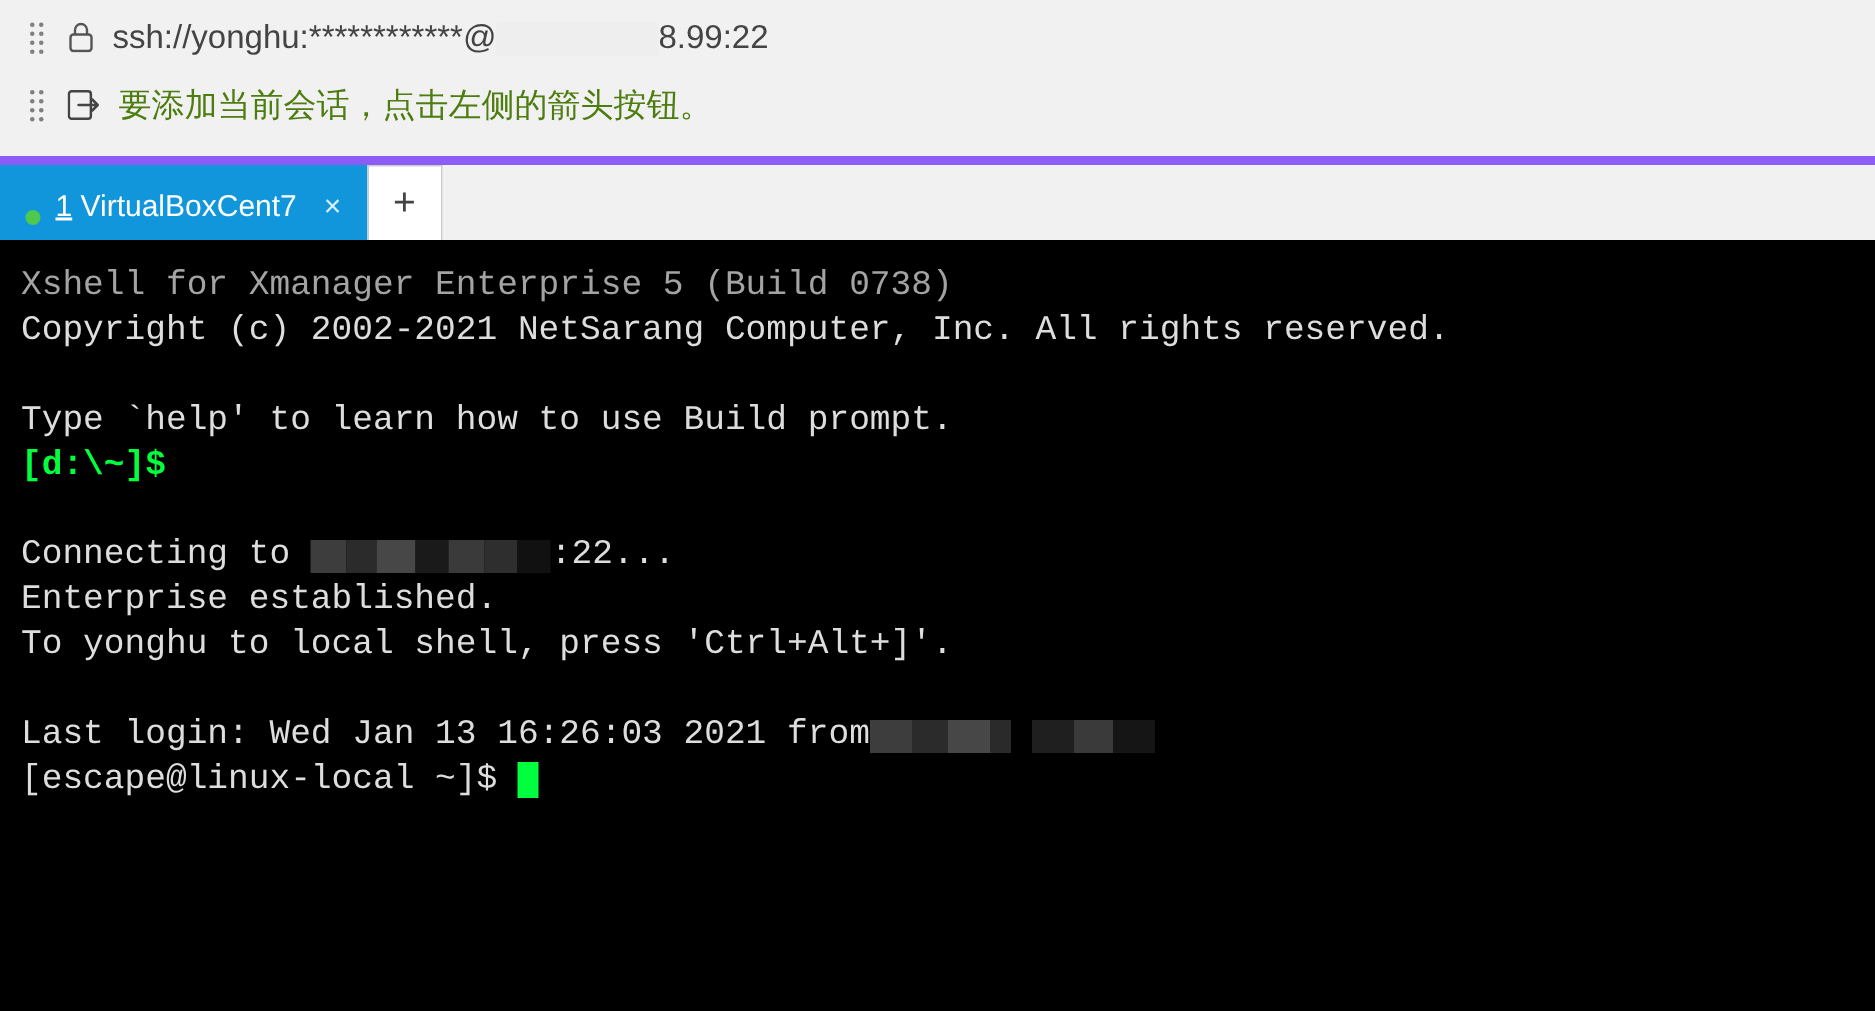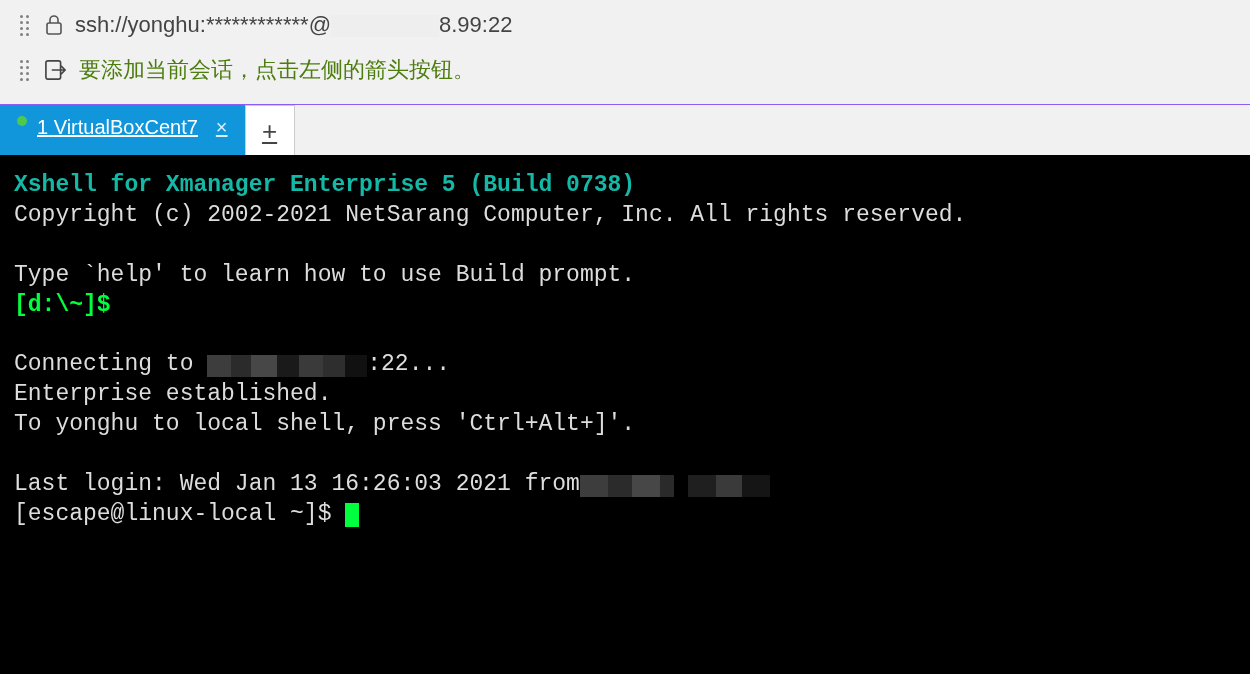--- a/index.html
+++ b/index.html
@@ -12,7 +12,7 @@
     }
     .header-bar {
       background: #f1f1f1;
-      border-bottom: 1px solid #8b5cf6;
+      border-bottom: 6px solid #8b5cf6;
     }
     .address-row {
       display: flex;

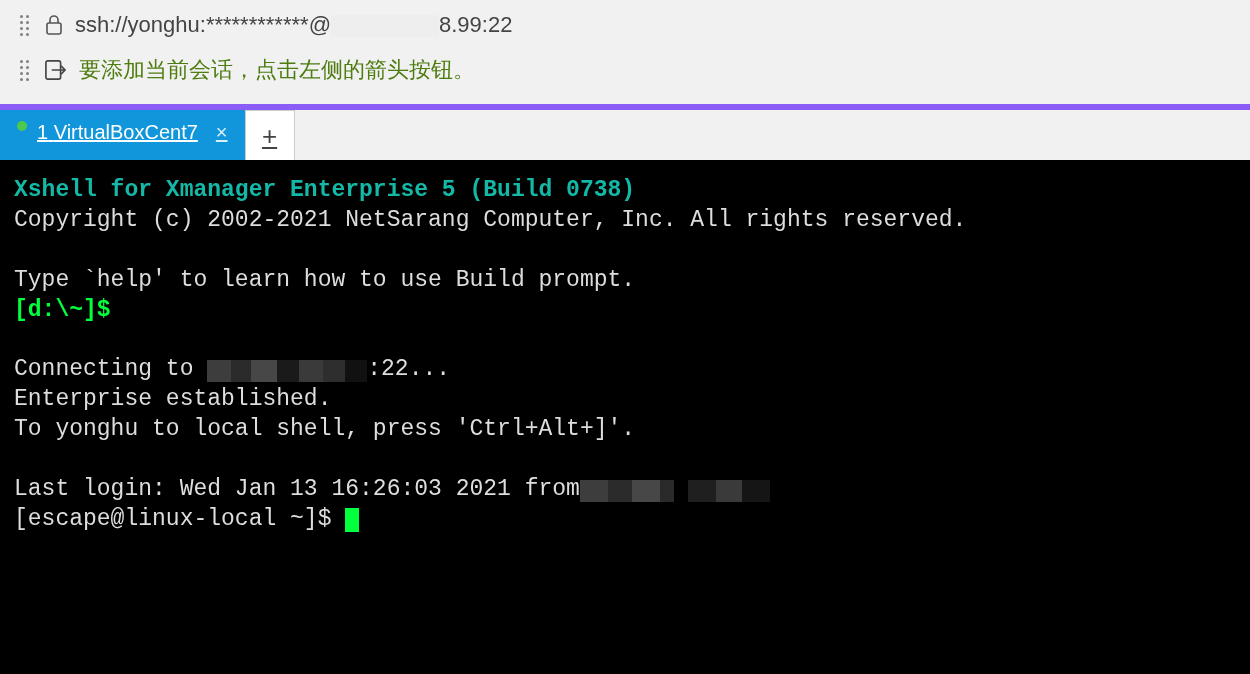--- a/index.html
+++ b/index.html
@@ -82,7 +82,7 @@
     }
     .tab {
       display: flex;
-      align-items: flex-start;
+      align-items: flex-end;
       gap: 10px;
       padding: 10px 16px;
       border: 1px solid #cccccc;
@@ -91,7 +91,6 @@
       cursor: pointer;
       height: 50px;
       position: relative;
-      text-decoration: underline;
     }
     .tab.active {
       background: #1296db;

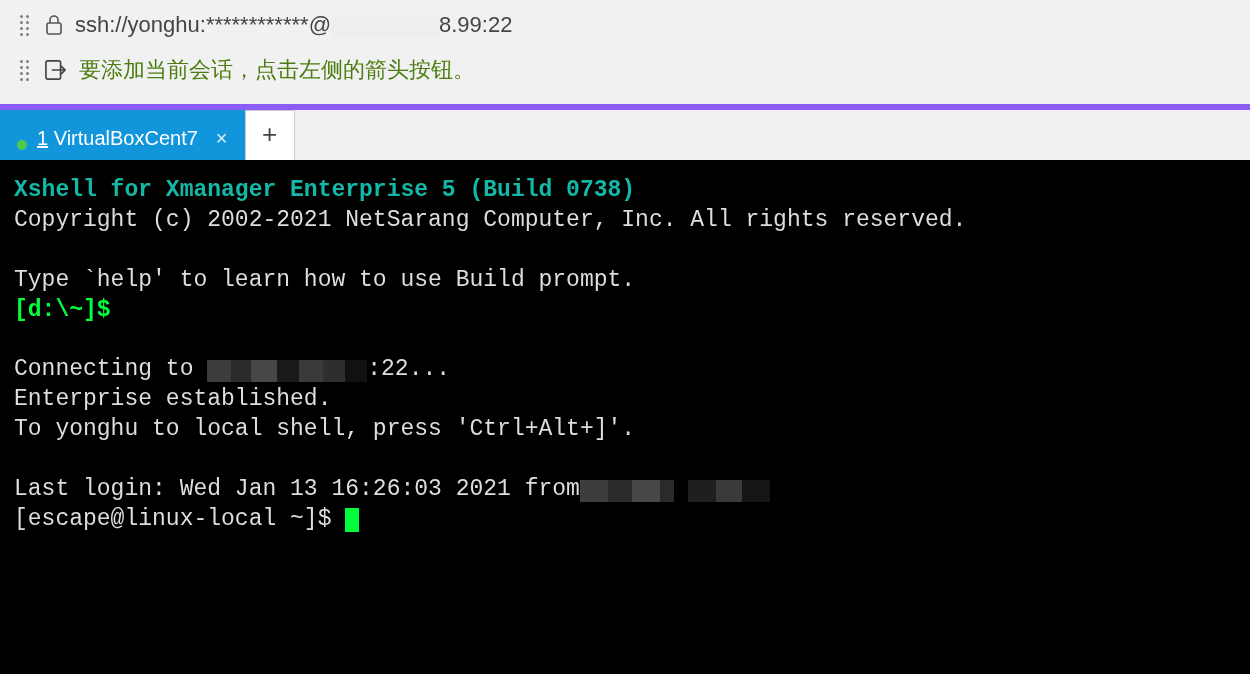--- a/index.html
+++ b/index.html
@@ -133,7 +133,7 @@
       white-space: pre;
       overflow: hidden;
     }
-    .term-bold { font-weight: bold; color: #14b8a6; }
+    .term-bold { font-weight: normal; color: #a3a3a3; }
     .term-green { color: #00ff3c; font-weight: bold; }
     .cursor-block {
       display: inline-block;

